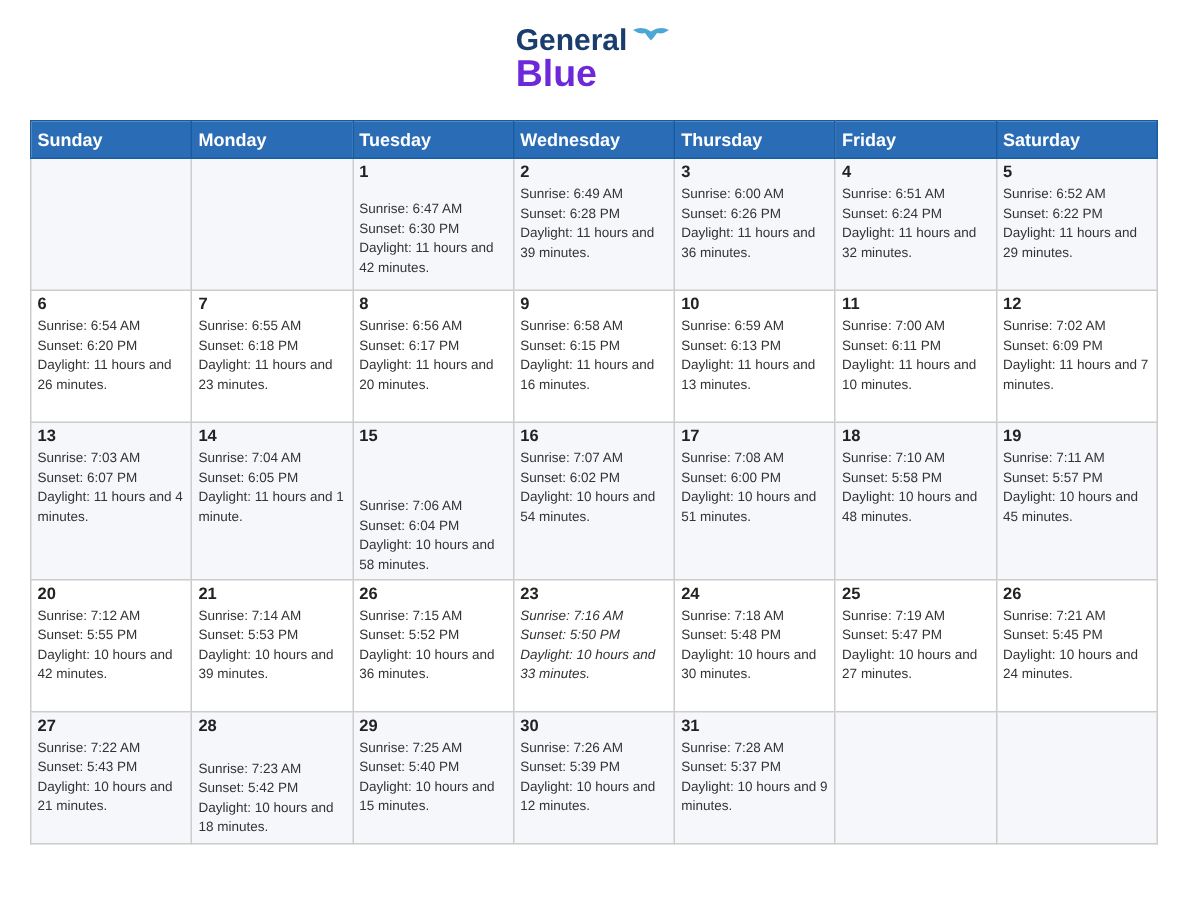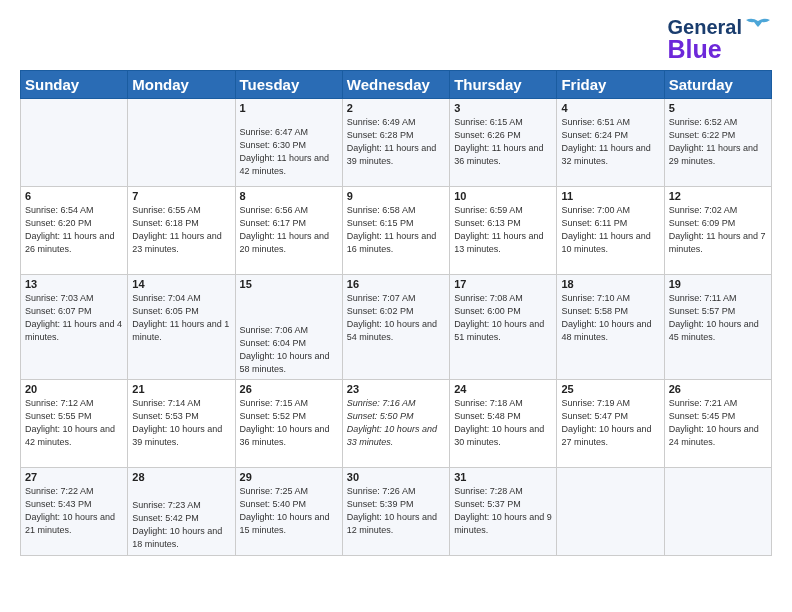--- a/index.html
+++ b/index.html
@@ -18,9 +18,9 @@
     }
     .header {
       display: flex;
-      justify-content: flex-end;
+      justify-content: center;
       align-items: flex-start;
-      margin-bottom: 6px;
+      margin-bottom: 16px;
     }
     .logo {
       display: flex;

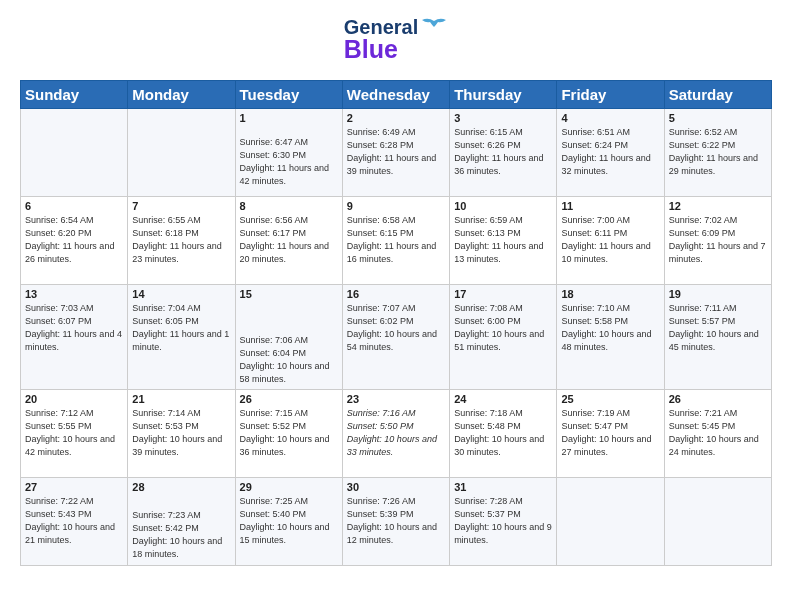--- a/index.html
+++ b/index.html
@@ -47,7 +47,7 @@
     thead tr th {
       background: #2a6cb5;
       color: #fff;
-      font-size: 15px;
+      font-size: 12px;
       font-weight: bold;
       padding: 5px 4px;
       text-align: left;

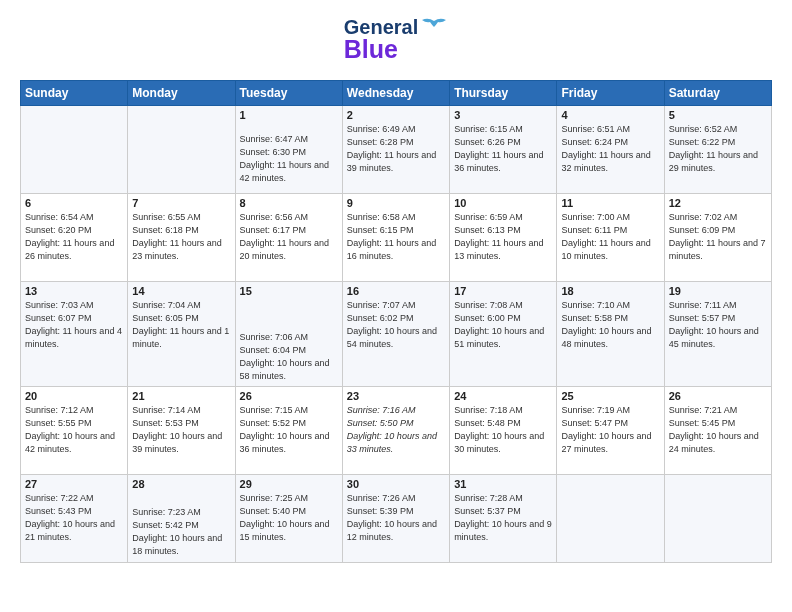--- a/index.html
+++ b/index.html
@@ -129,7 +129,7 @@
           </td>
           <td>
             <span class="day-num">3</span>
-            <div class="day-info" style="white-space: pre-line;">Sunrise: 6:15 AM
+            <div class="day-info" style="white-space: pre-line;">Sunrise: 6:00 AM
 Sunset: 6:26 PM
 Daylight: 11 hours and 36 minutes.</div>
           </td>

